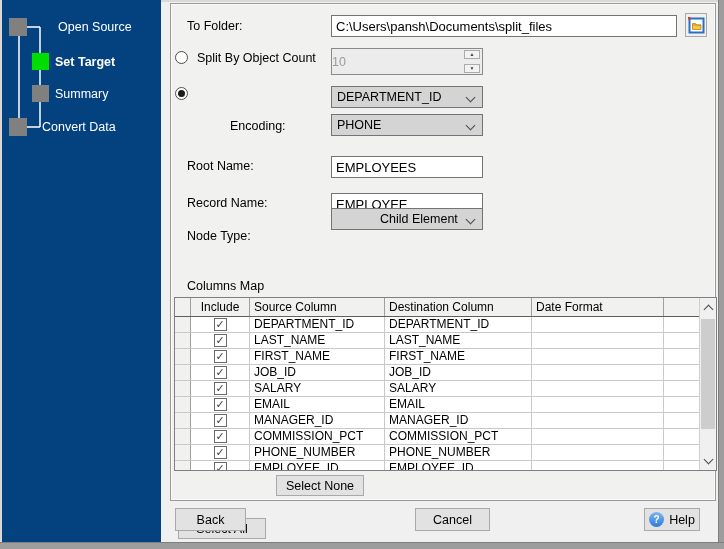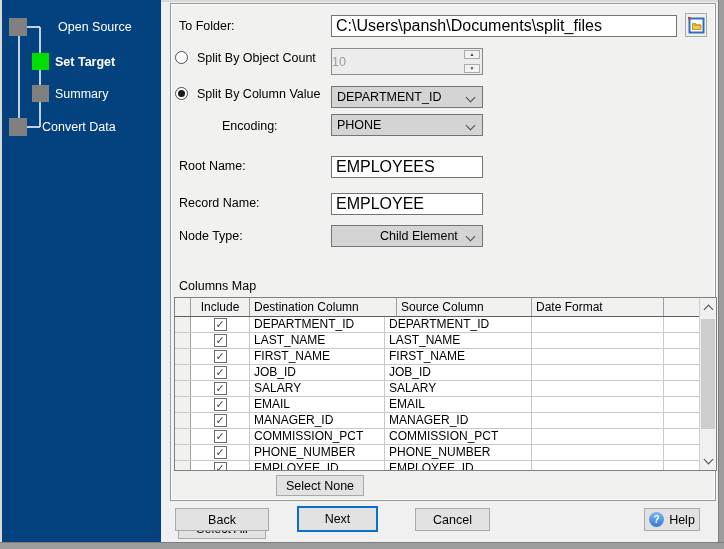--- a/index.html
+++ b/index.html
@@ -20,7 +20,7 @@
   
   .panel { position:absolute; left:170px; top:3px; width:546px; height:498px; background:#f1f1f0;
            border:1px solid #999; box-shadow: inset 1px 1px 0 #fbfbfb, inset -1px -1px 0 #fbfbfb; }
-  .lbl { position:absolute; left:8px; white-space:nowrap; line-height:14px; }
+  .lbl { position:absolute; left:16px; white-space:nowrap; line-height:14px; }
 
   .ti  { position:absolute; height:22px; background:#fff; border:1px solid #747474; padding:0 4px;
          font-size:16px; font-family:inherit; color:#000; }

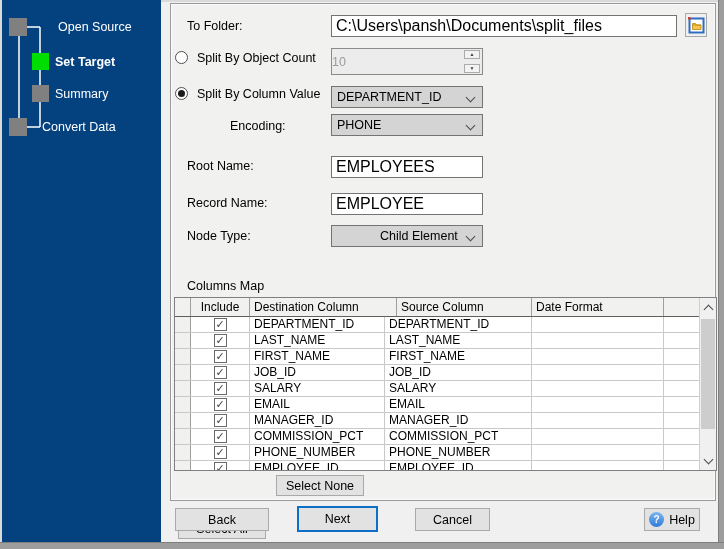--- a/index.html
+++ b/index.html
@@ -23,7 +23,7 @@
   .lbl { position:absolute; left:16px; white-space:nowrap; line-height:14px; }
 
   .ti  { position:absolute; height:22px; background:#fff; border:1px solid #747474; padding:0 4px;
-         font-size:16px; font-family:inherit; color:#000; }
+         font-size:13px; font-family:inherit; color:#000; }
   .dd  { position:absolute; left:160px; width:152px; height:22px; background:#d4d4d4; border:1px solid #747474;
          display:flex; align-items:center; padding-left:5px; }
   .chev { width:7px; height:7px; border-right:1.5px solid #4a4a4a; border-bottom:1.5px solid #4a4a4a; }

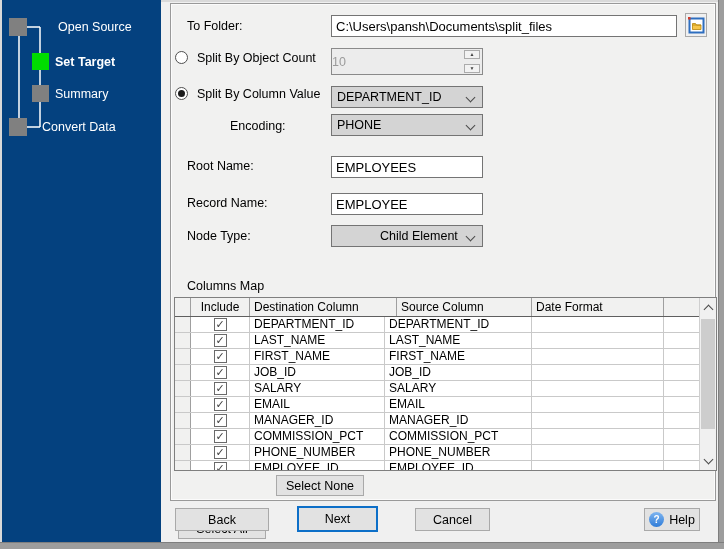--- a/index.html
+++ b/index.html
@@ -117,7 +117,6 @@
     <span class="radio" style="top:83px;">
         <span class="dot"></span>
       </span>
-    <div class="lbl" style="left:26px; top:83px;">Split By Column Value</div>
     <div class="dd" style="top:82px;">
       <span>DEPARTMENT_ID</span>
       <span class="chev dn"></span>

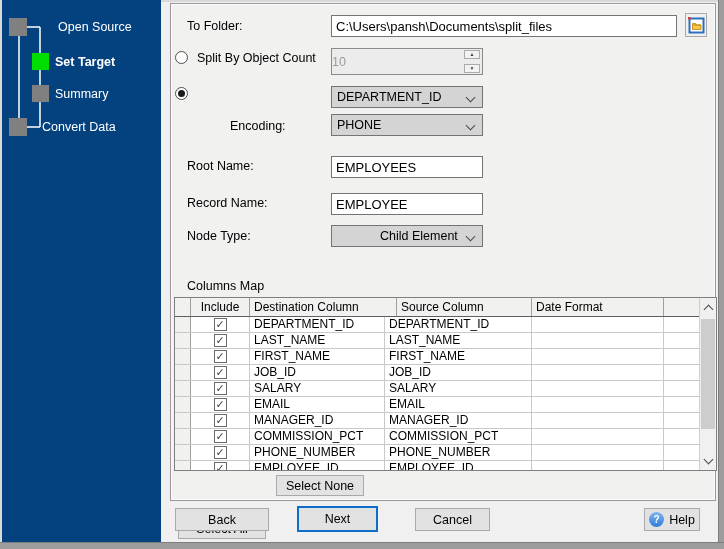--- a/index.html
+++ b/index.html
@@ -135,7 +135,7 @@
     <input class="ti" style="left: 160px; top: 189px; width: 152px;" value="EMPLOYEE">
 
     <div class="lbl" style="top:225px;">Node Type:</div>
-    <div class="dd" style="top:221px;padding-left:48px;">
+    <div class="dd" style="top:204px;padding-left:48px;">
       <span>Child Element</span>
       <span class="chev dn"></span>
     </div>

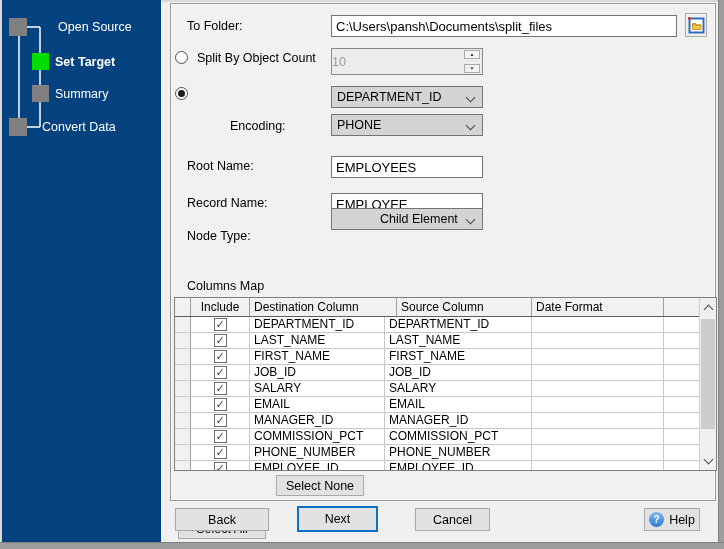--- a/index.html
+++ b/index.html
@@ -147,8 +147,8 @@
         <div class="thead">
           <div class="th c-sel"></div>
           <div class="th c-inc">Include</div>
+          <div class="th c-src">Source Column</div>
           <div class="th c-dst">Destination Column</div>
-          <div class="th c-src">Source Column</div>
           <div class="th c-fmt">Date Format</div>
           <div class="th c-fill"></div>
         </div>

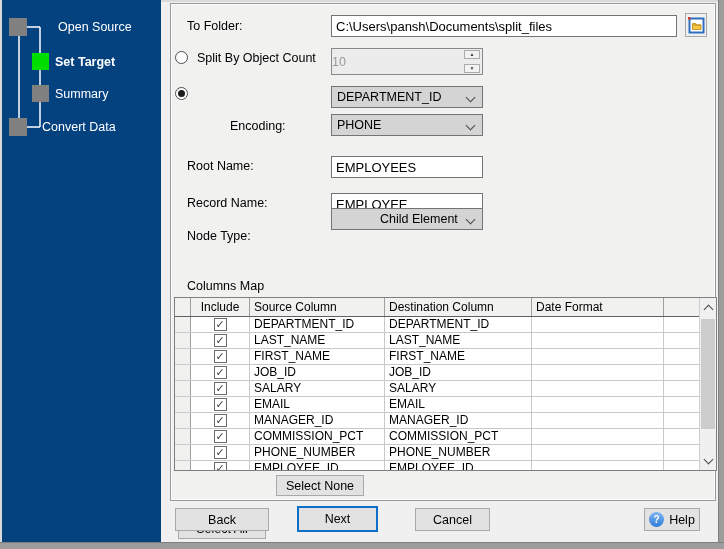--- a/index.html
+++ b/index.html
@@ -279,7 +279,7 @@
     <div class="btn" style="left:105px; top:471px; width:88px; height:21px;">Select None</div>
   </div>
 
-  <div class="btn" style="left:175px; top:508px; width:94px; height:23px;">Back</div>
+  <div class="btn" style="left:175px; top:508px; width:71px; height:23px;">Back</div>
   <div class="btn primary" style="left:297px; top:506px; width:81px; height:26px;">Next</div>
   <div class="btn" style="left:415px; top:508px; width:75px; height:23px;">Cancel</div>
   <div class="btn" style="left:644px; top:508px; width:56px; height:23px;">

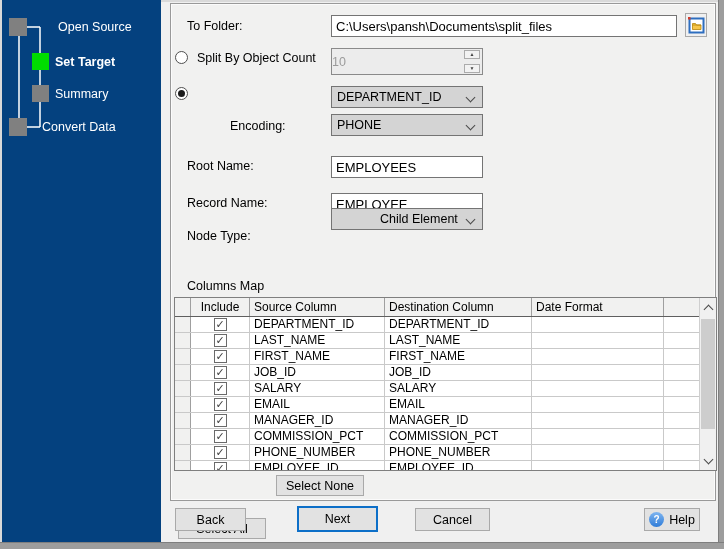--- a/index.html
+++ b/index.html
@@ -280,7 +280,6 @@
   </div>
 
   <div class="btn" style="left:175px; top:508px; width:71px; height:23px;">Back</div>
-  <div class="btn primary" style="left:297px; top:506px; width:81px; height:26px;">Next</div>
   <div class="btn" style="left:415px; top:508px; width:75px; height:23px;">Cancel</div>
   <div class="btn" style="left:644px; top:508px; width:56px; height:23px;">
     <span class="help-ico">?</span>

